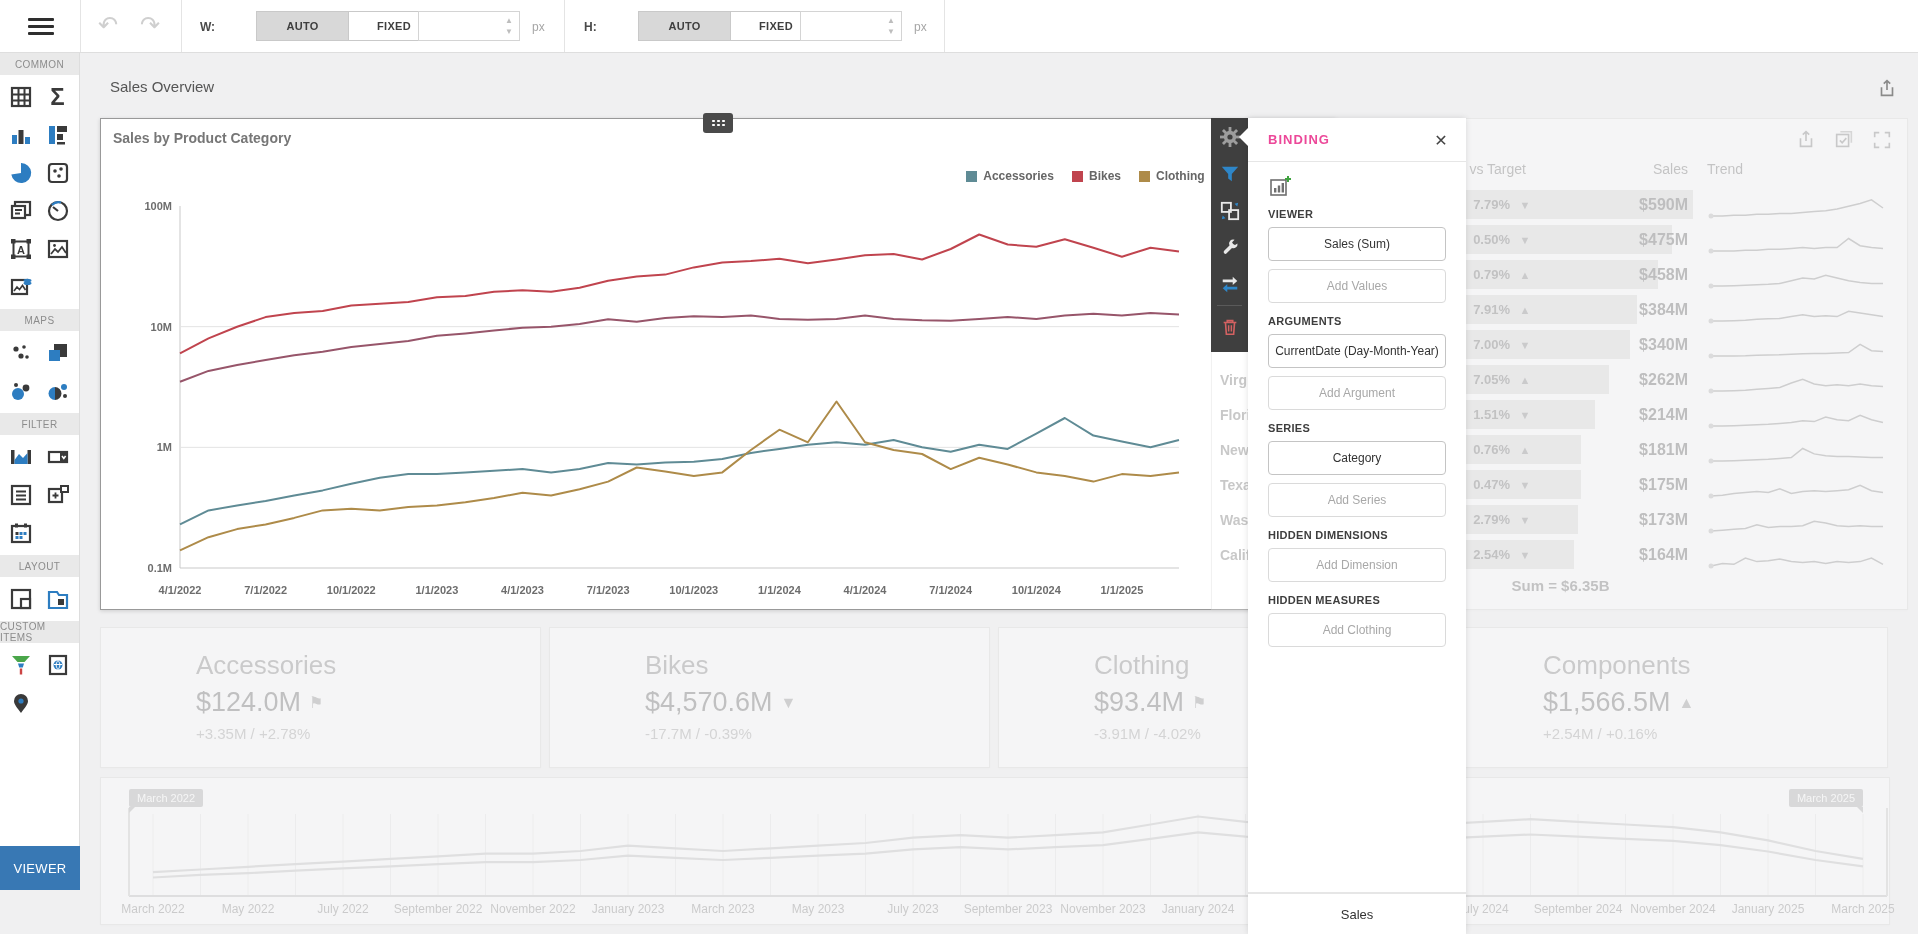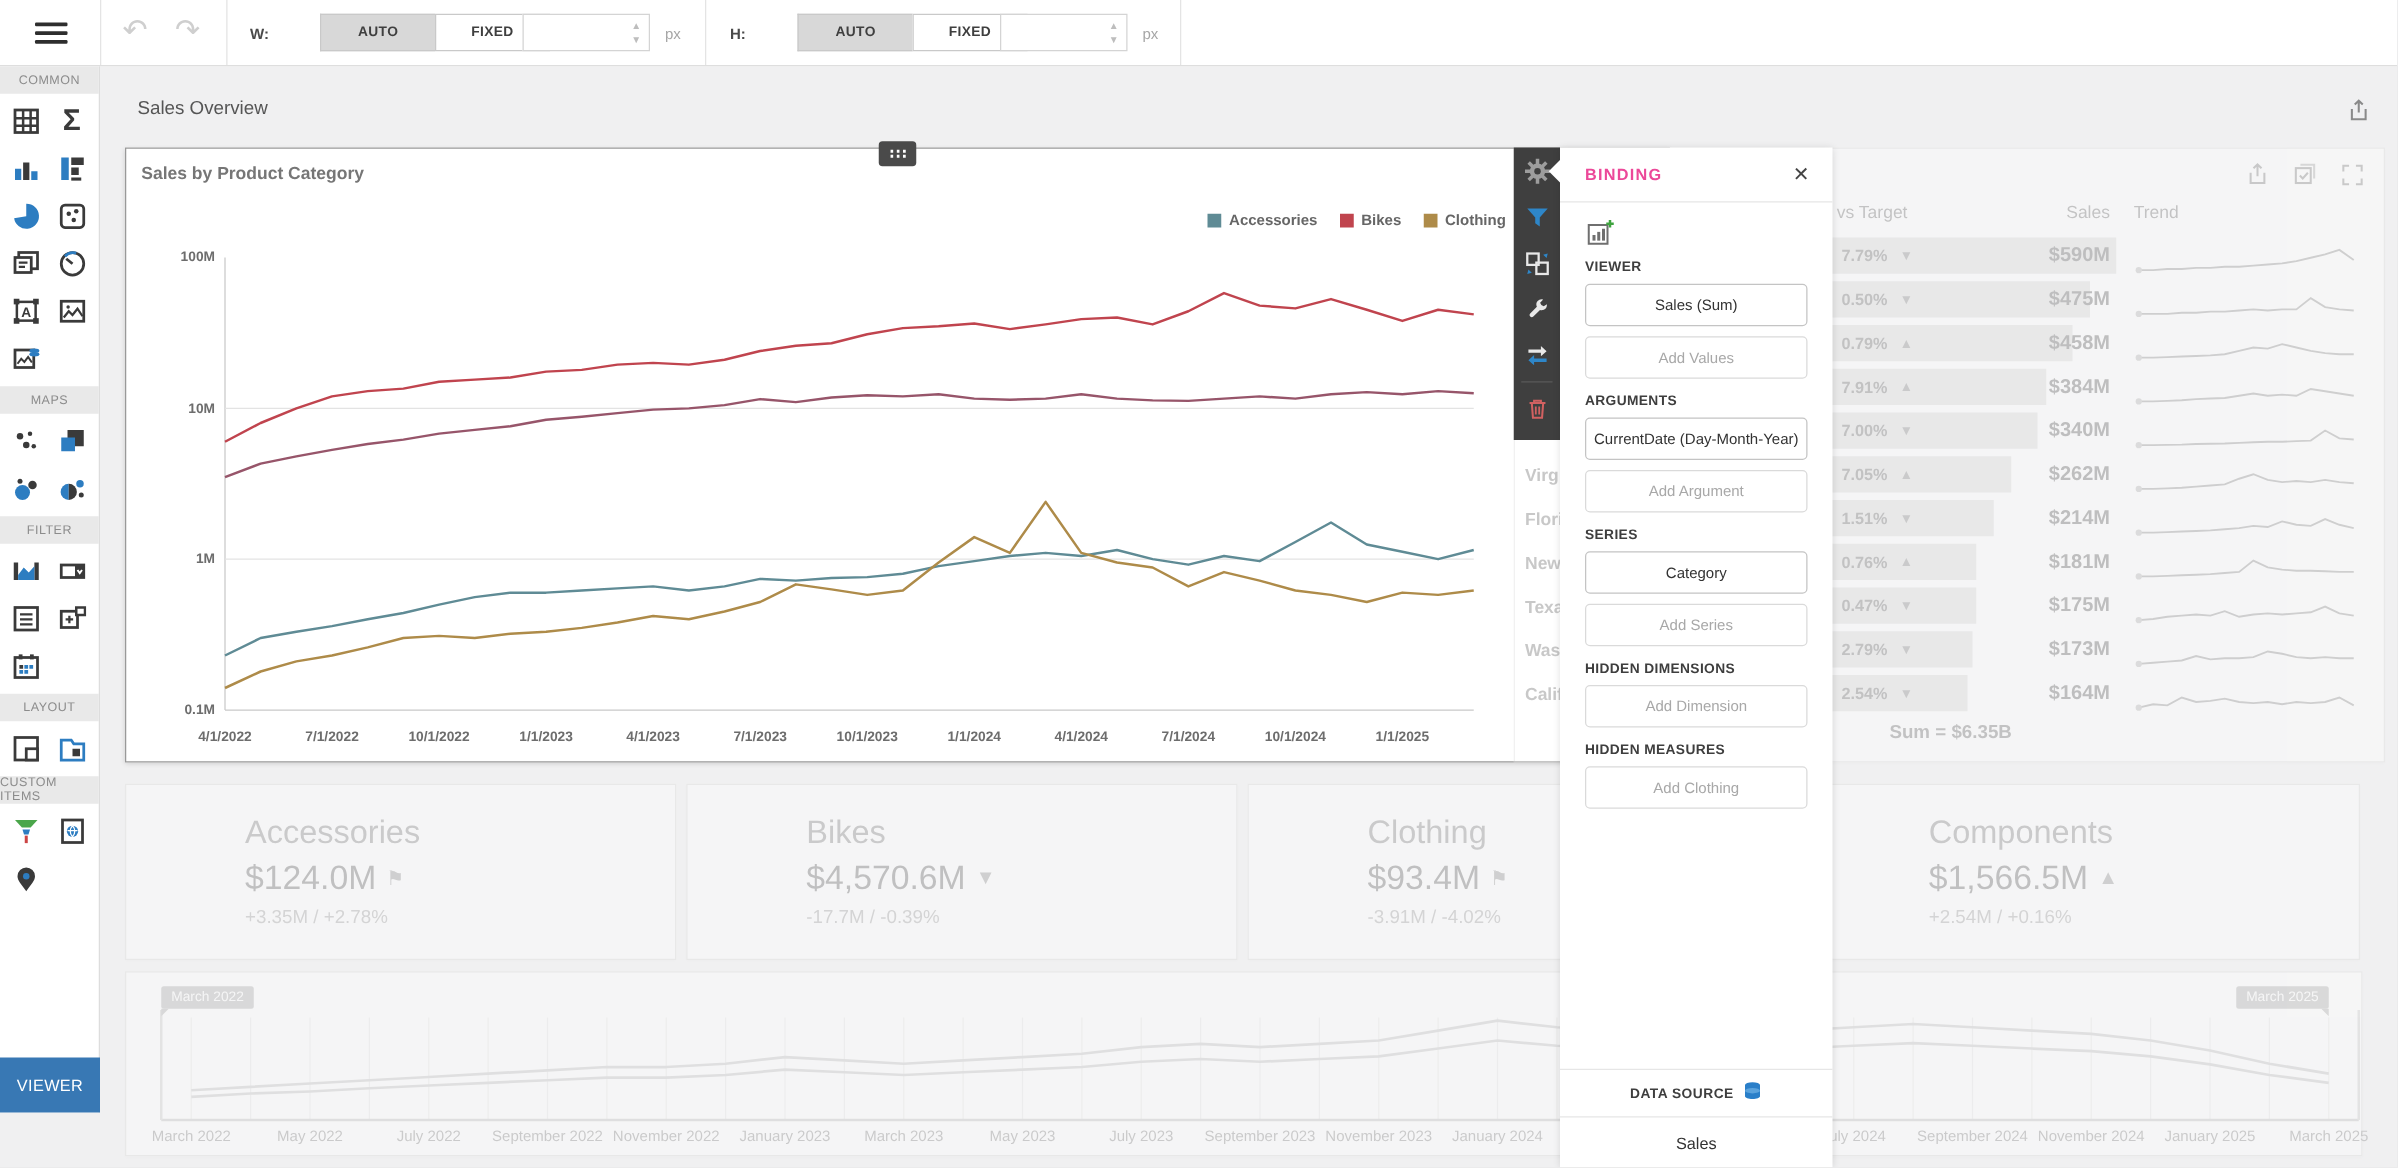--- a/index.html
+++ b/index.html
@@ -755,16 +755,6 @@
     </div>
     <div id="panel-ds">
       <div class="ds-div"></div>
-      <div id="ds-label-row">
-        <span>DATA SOURCE</span>
-        <span id="ds-db-icon"><svg width="16" height="16" viewBox="0 0 16 16">
-              <ellipse cx="8" cy="3" rx="6" ry="2.2" fill="#2a7fc9"></ellipse>
-              <path d="M2 3v4.5c0 1.2 2.7 2.2 6 2.2s6-1 6-2.2V3" fill="#2a7fc9"></path>
-              <path d="M2 7.5V12c0 1.2 2.7 2.2 6 2.2s6-1 6-2.2V7.5" fill="#2a7fc9"></path>
-              <ellipse cx="8" cy="7.5" rx="6" ry="2.2" fill="#5ba3dd"></ellipse>
-              <ellipse cx="8" cy="12" rx="6" ry="2.2" fill="#5ba3dd" opacity="0"></ellipse>
-            </svg></span>
-      </div>
       <div class="ds-div"></div>
       <div id="ds-name-row">Sales</div>
     </div>

